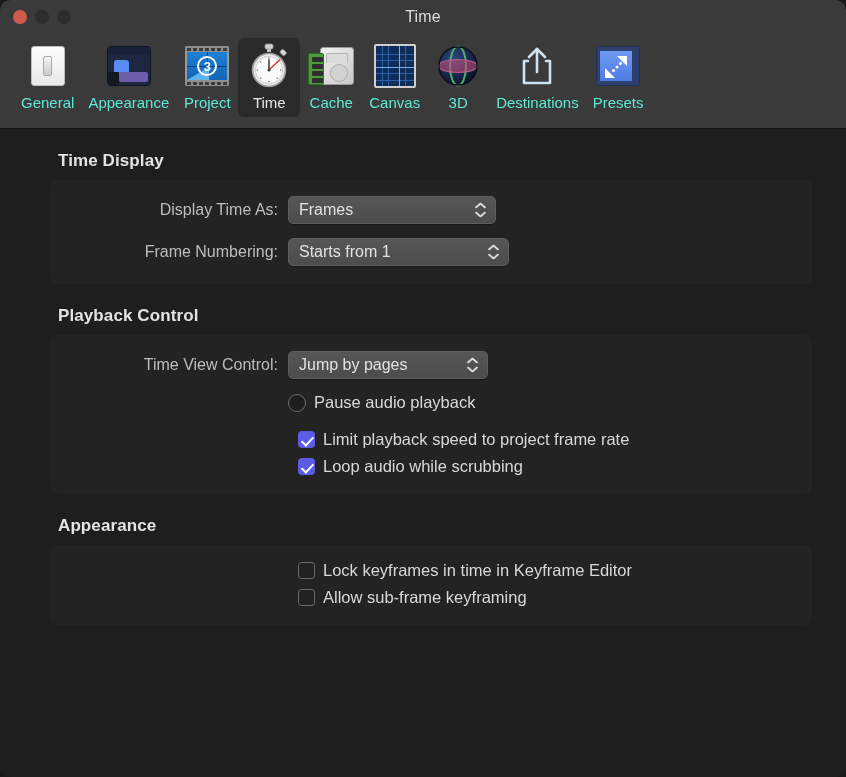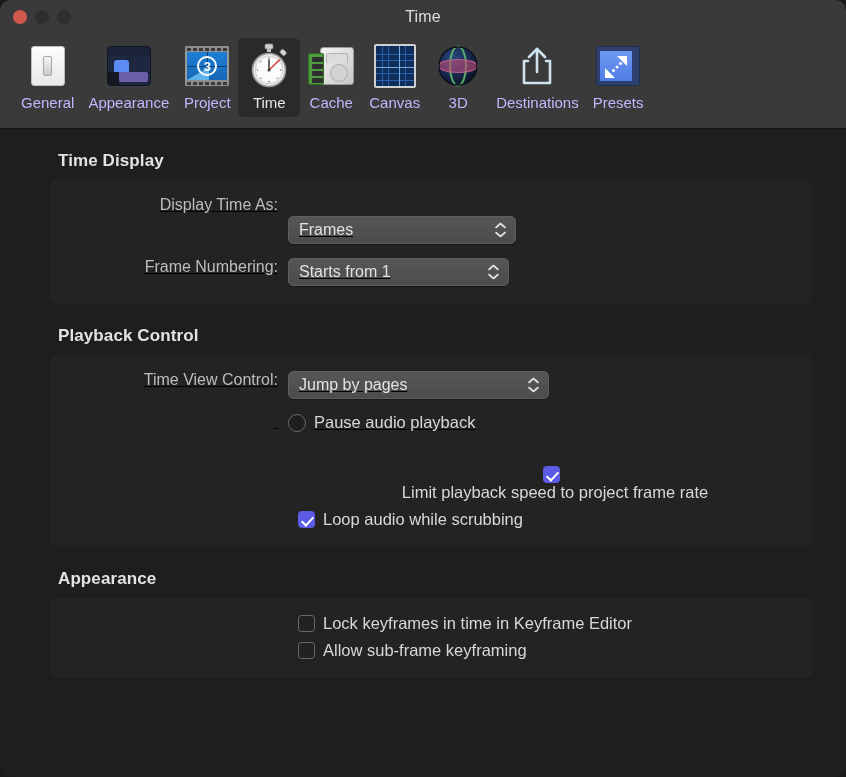--- a/index.html
+++ b/index.html
@@ -66,7 +66,7 @@
     margin-bottom:4px;
   }
   .tb-label {
-    font-size:15px; color:#c4b5fd; white-space:nowrap;
+    font-size:15px; color:#5eead4; white-space:nowrap;
     line-height:18px;
   }
   .tb-item.selected .tb-label { color:#e6e6e6; }

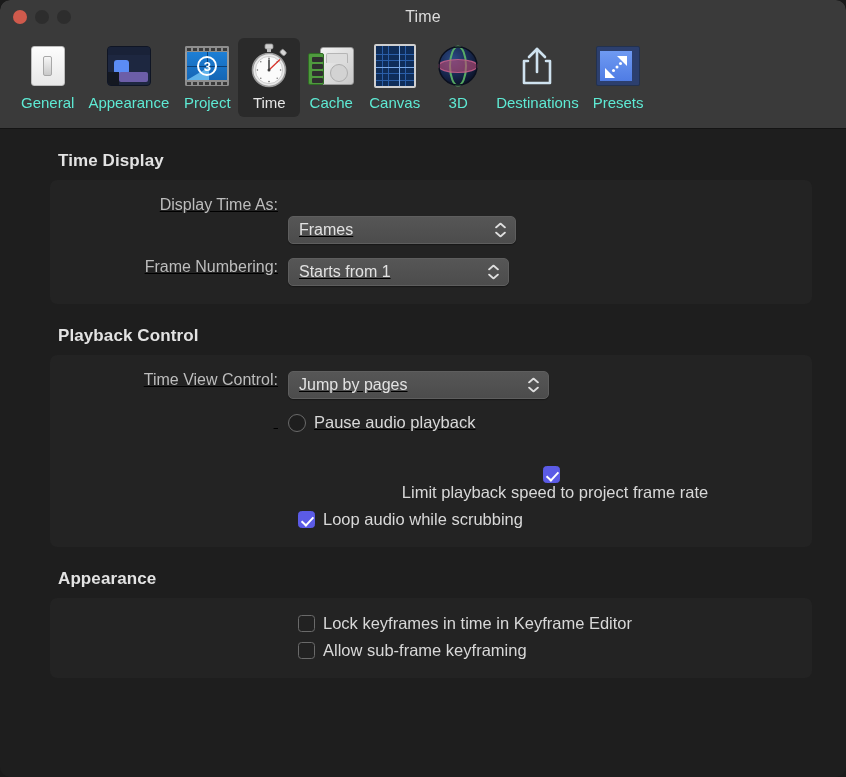--- a/index.html
+++ b/index.html
@@ -154,7 +154,7 @@
     background:#232323; border-radius:7px;
     padding:16px 0 18px 0;
   }
-  .row { display:flex; margin-bottom:14px;text-decoration:underline; }
+  .row { display:flex; align-items:center; margin-bottom:14px; }
   .row:last-child { margin-bottom:0; }
   .row-label {
     width:238px; text-align:right; padding-right:10px;

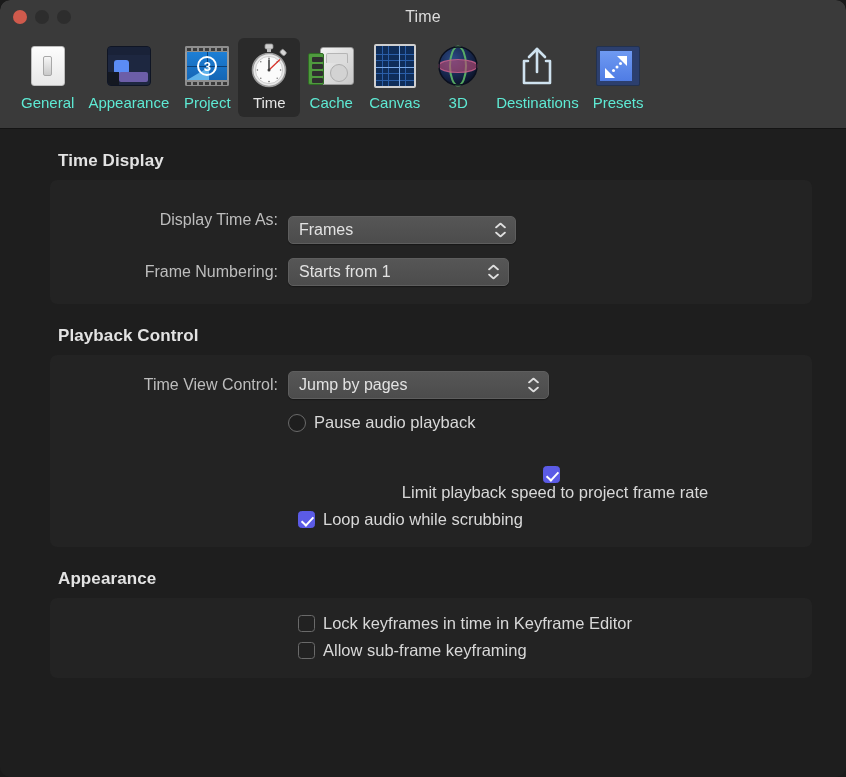--- a/index.html
+++ b/index.html
@@ -178,7 +178,7 @@
     color:#dedede;
   }
   .popup .chev svg { display:block; }
-  .popup.w-frames { width:228px;margin-top:20px; }
+  .popup.w-frames { width:208px; }
   .popup.w-numbering { width:221px; }
   .popup.w-update { width:261px; }
 

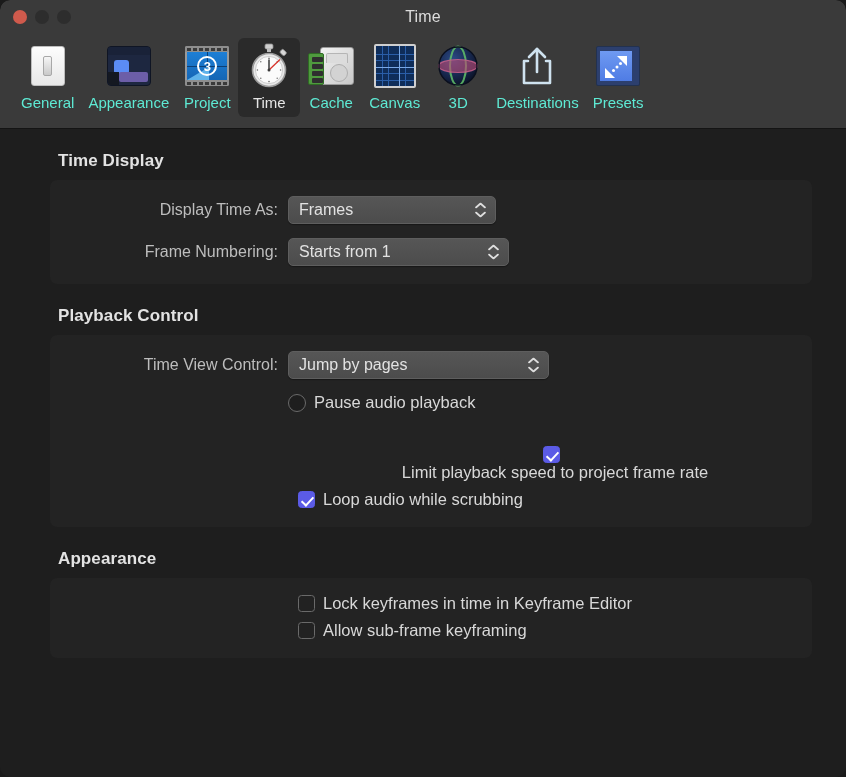--- a/index.html
+++ b/index.html
@@ -180,7 +180,7 @@
   .popup .chev svg { display:block; }
   .popup.w-frames { width:208px; }
   .popup.w-numbering { width:221px; }
-  .popup.w-update { width:261px; }
+  .popup.w-update { width:200px; }
 
   
   .optrow { display:flex; align-items:center; }

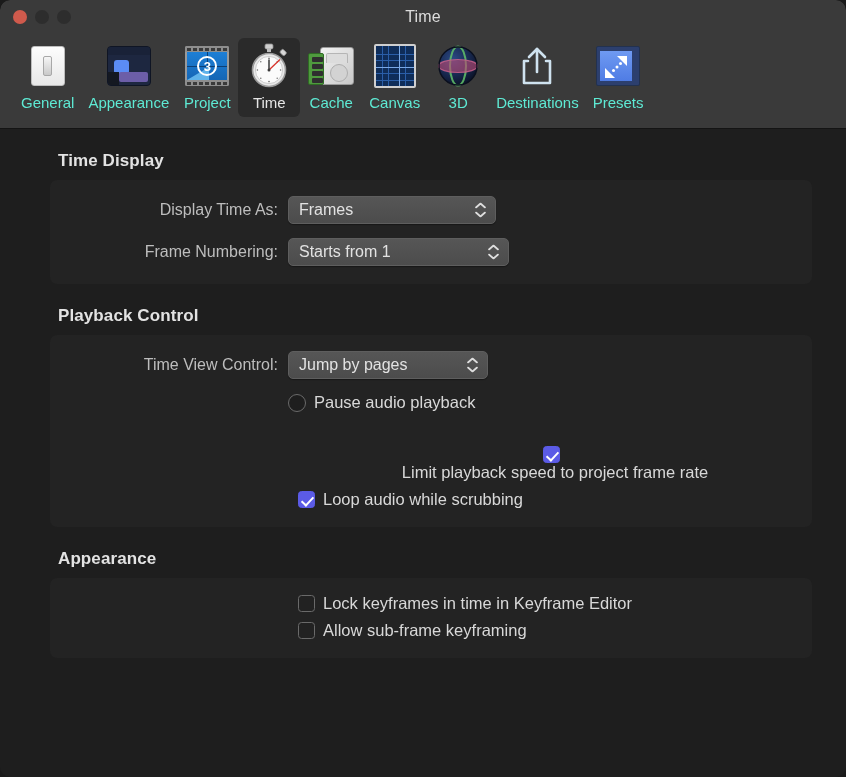--- a/index.html
+++ b/index.html
@@ -211,7 +211,7 @@
     border-width:0 2px 2px 0; transform:rotate(43deg);
   }
   .indent { padding-left:248px; }
-  .gap-top { margin-top:34px;flex-direction:column; }
+  .gap-top { margin-top:18px; }
   .tight { margin-bottom:8px; }
 </style>
 </head>

